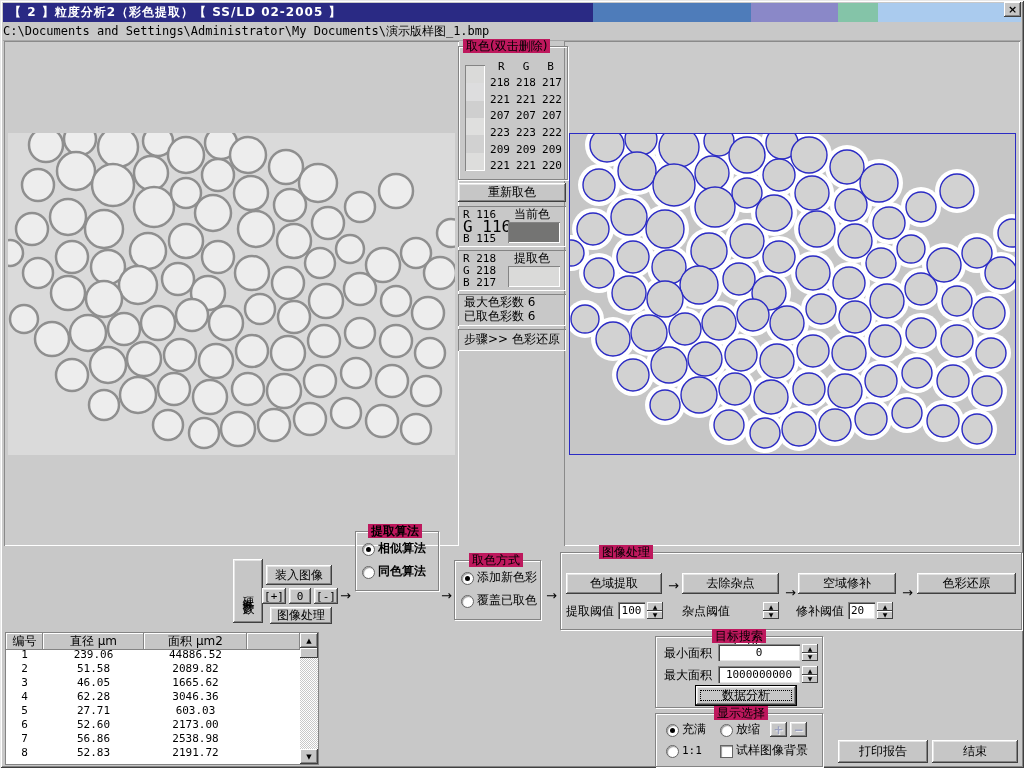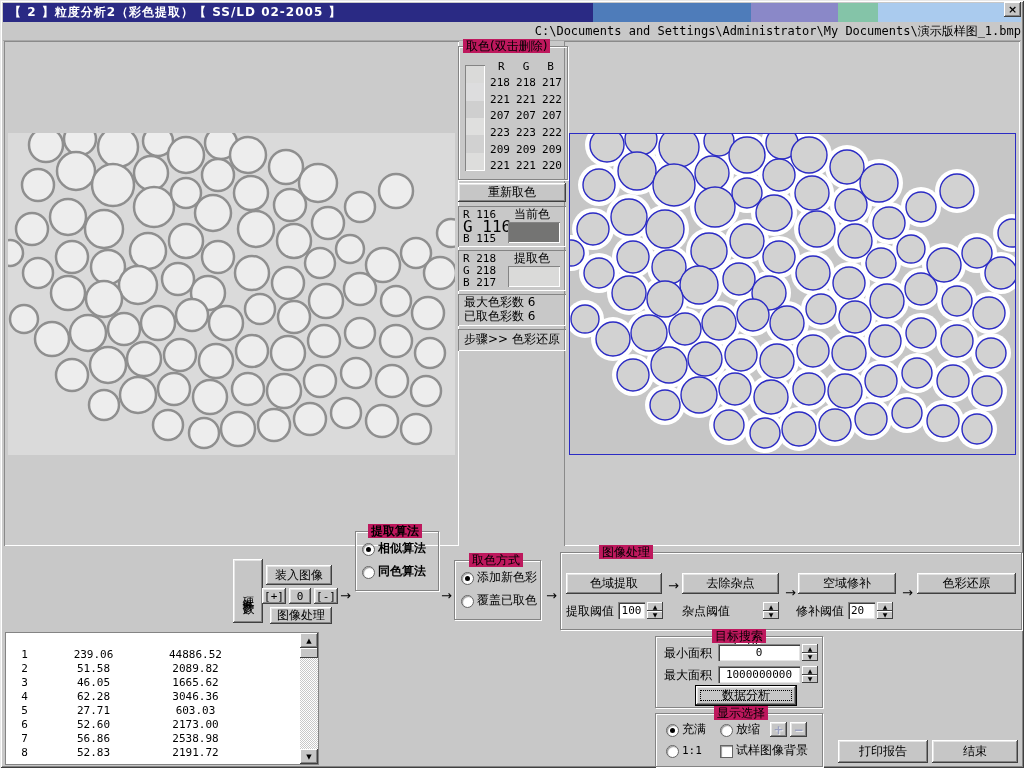--- a/index.html
+++ b/index.html
@@ -21,7 +21,7 @@
 
   
   .pathbar{position:absolute;left:3px;top:22px;width:1018px;height:18px;background:#c8c8c8;
-    border-bottom:1px solid #a8a8a8;display:flex;align-items:center;justify-content:flex-end;font-size:12px;}
+    border-bottom:1px solid #a8a8a8;display:flex;align-items:center;justify-content:flex-start;font-size:12px;}
 
   
   .imgpanel{position:absolute;background:#cbcbcb;

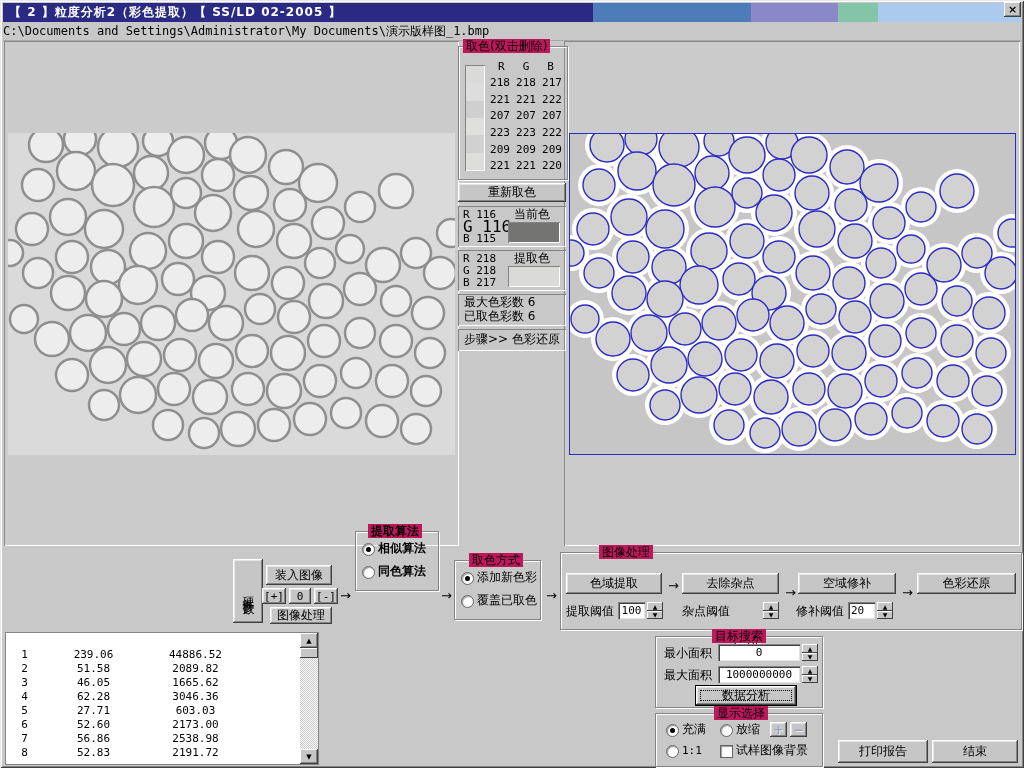--- a/index.html
+++ b/index.html
@@ -511,6 +511,12 @@
   <div class="btn" style="left:917px;top:573px;width:99px;height:21px;">色彩还原</div>
 
   <div id="ptable">
+    <div id="table-header">
+        <div class="th">编号</div>
+        <div class="th">直径 μm</div>
+        <div class="th">面积 μm2</div>
+        <div class="th"></div>
+      </div>
     <div id="table-body">
         <div class="tr">
           <div class="td">1</div>

